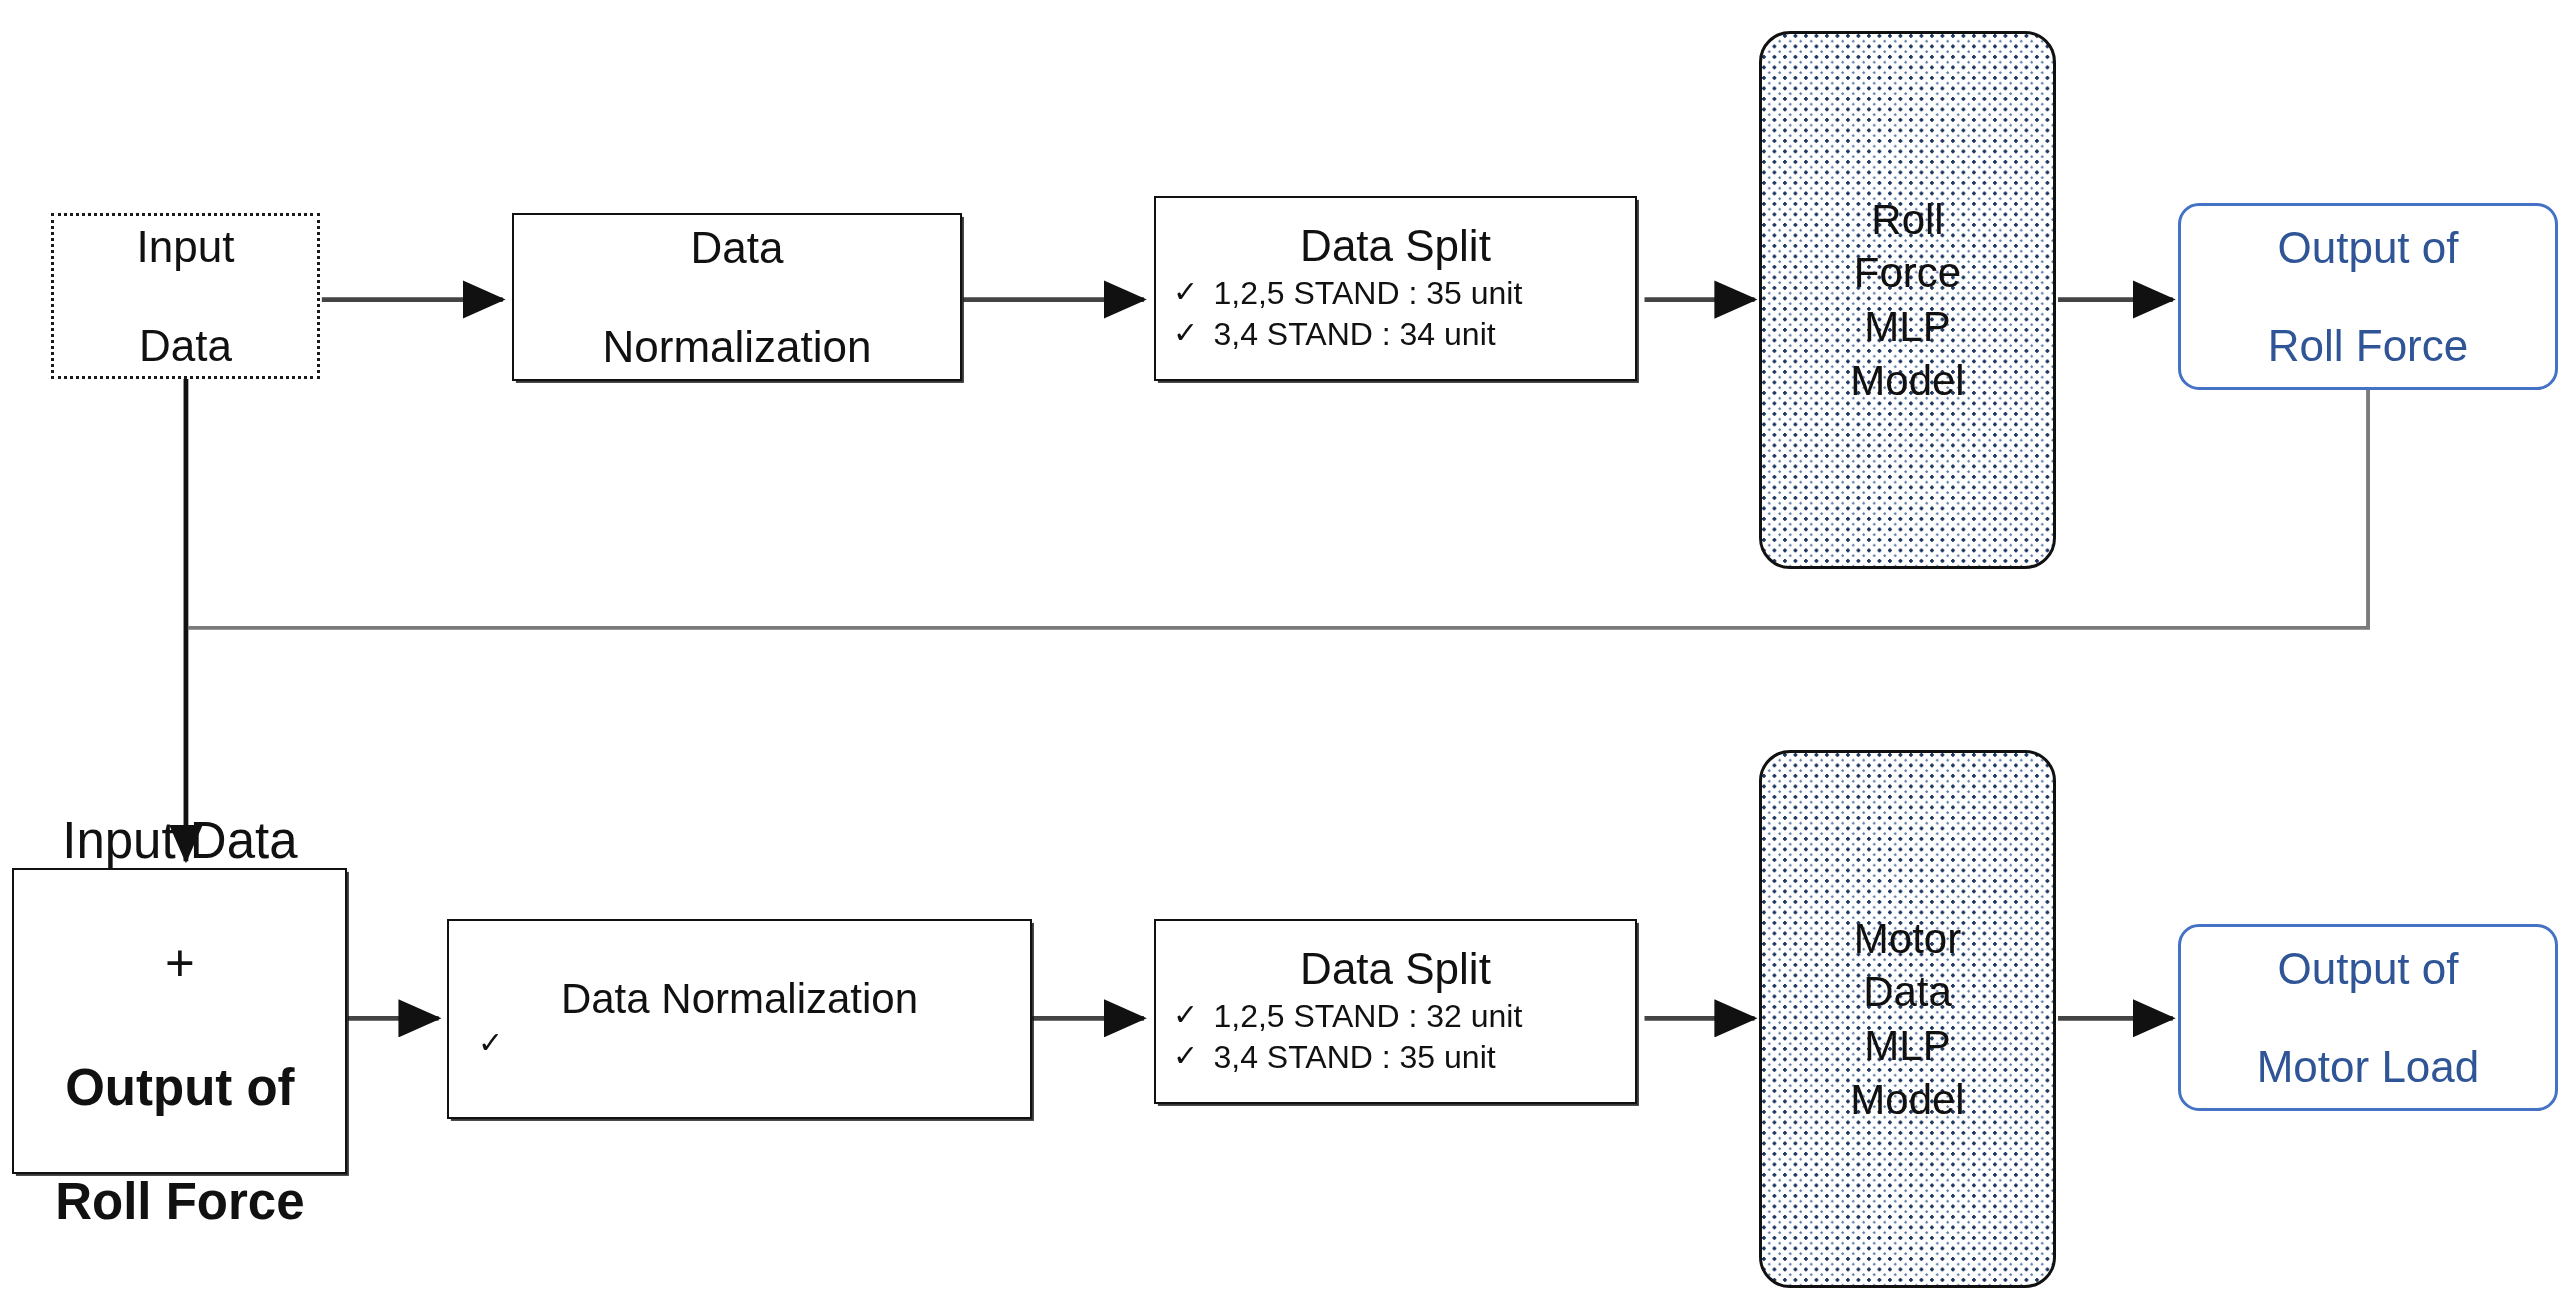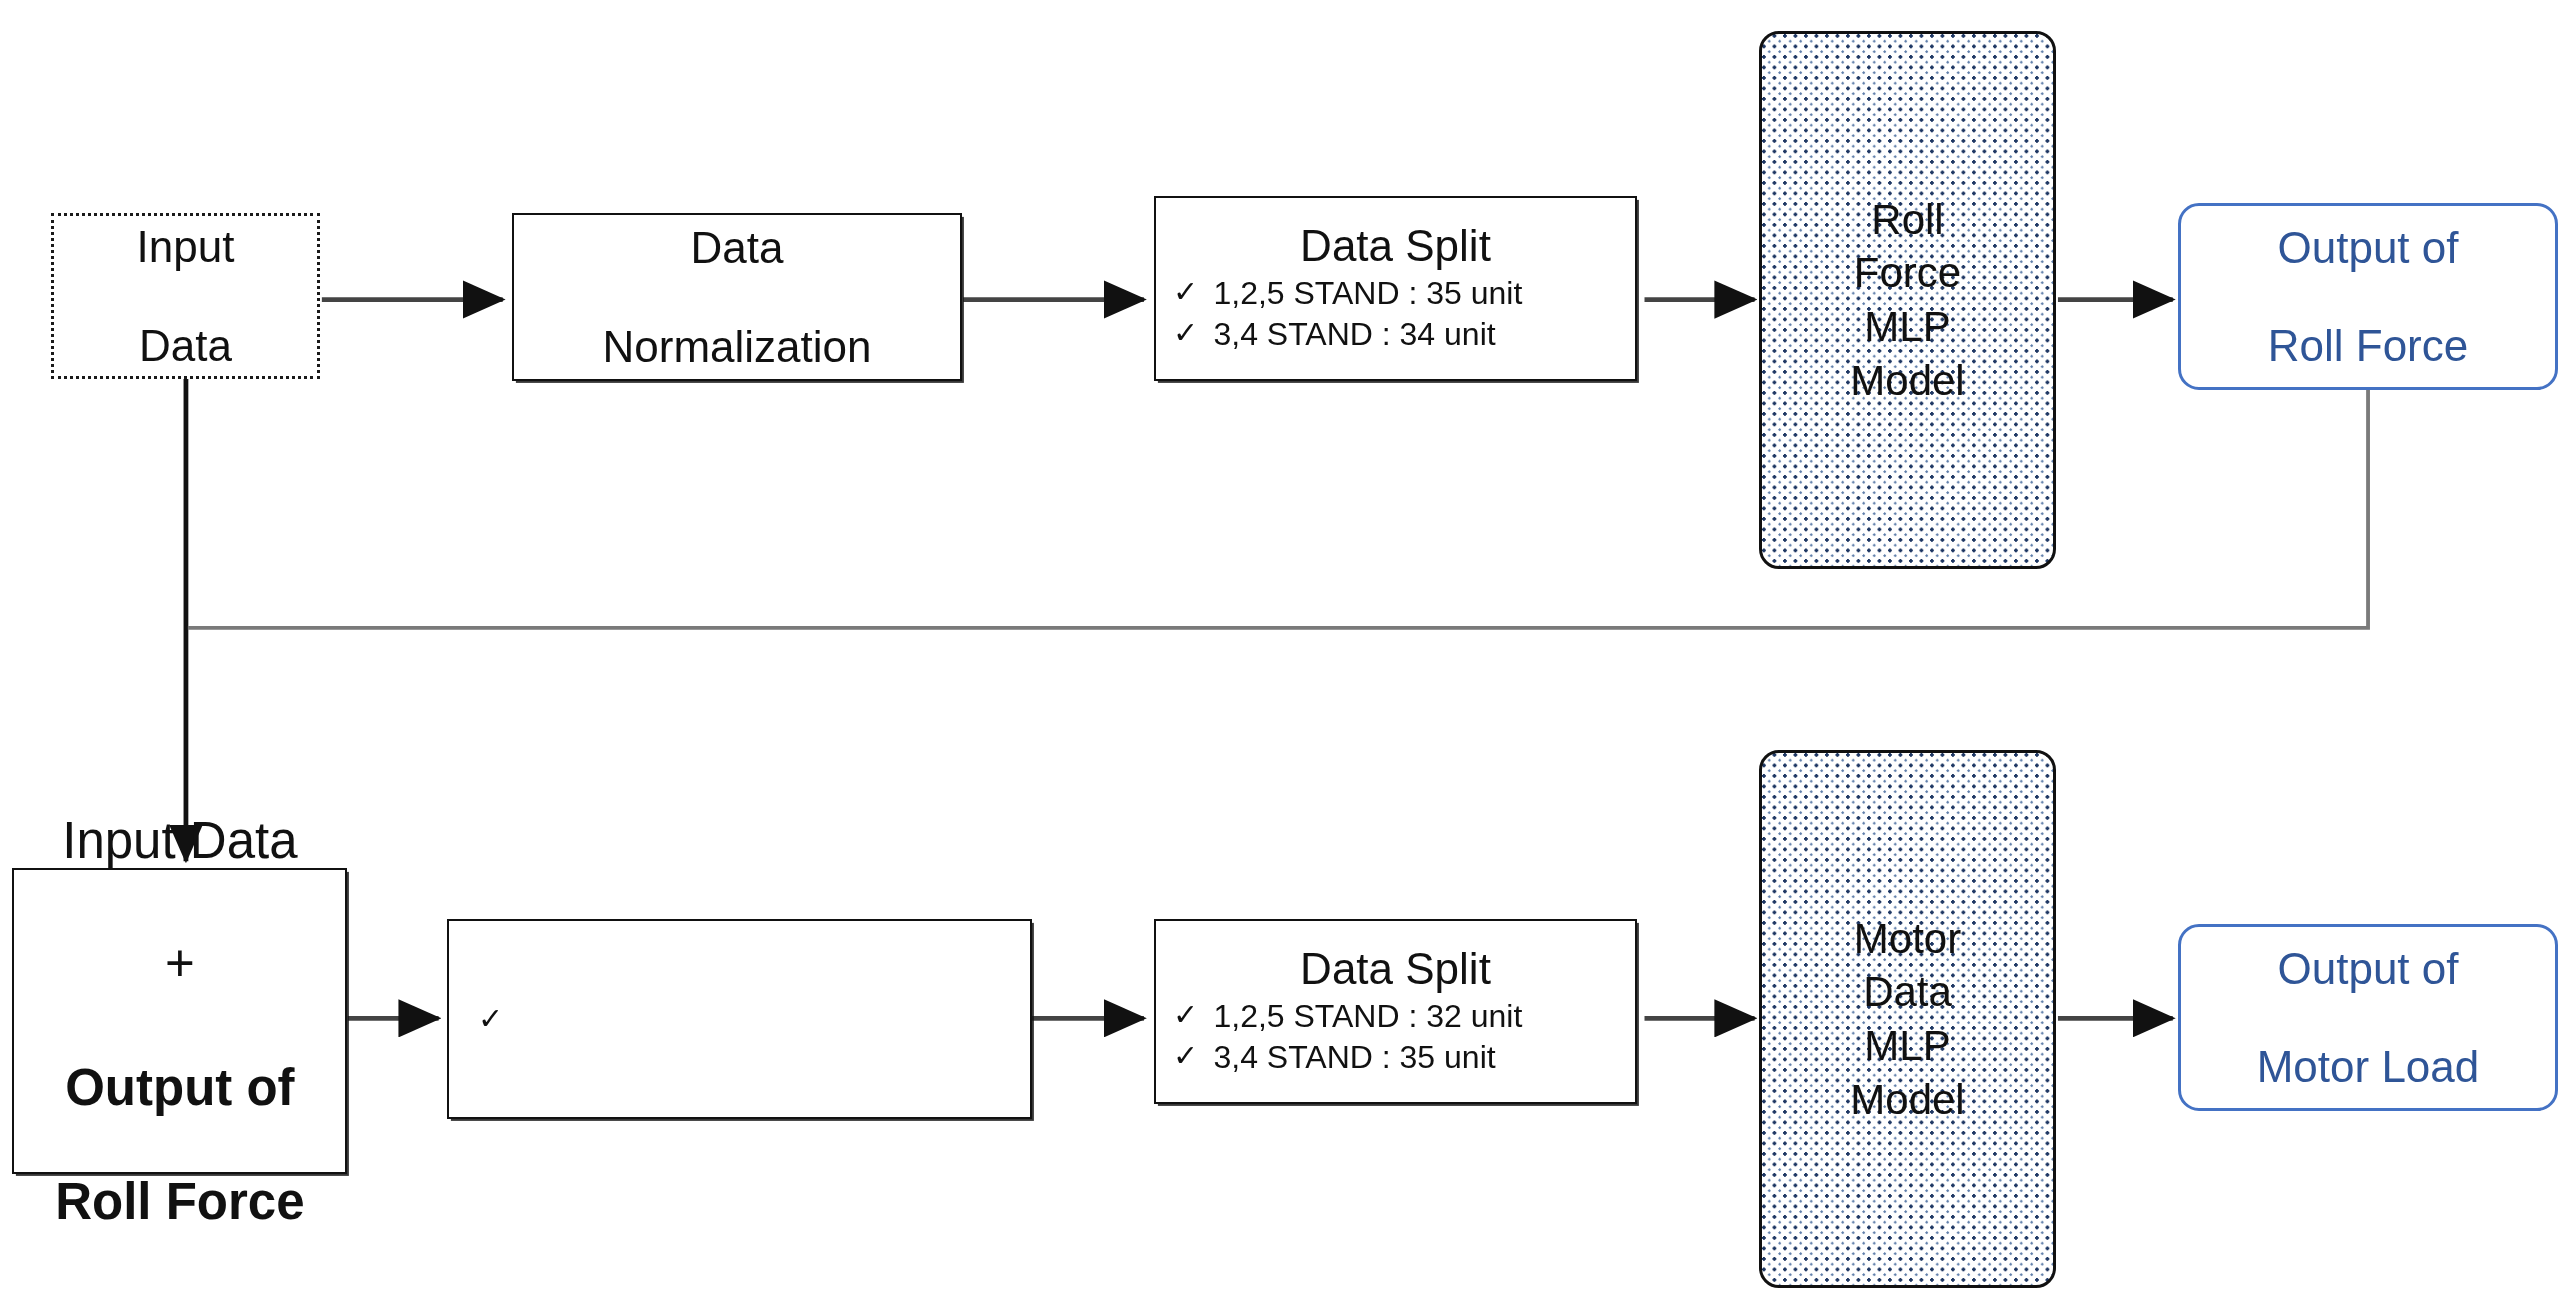--- a/index.html
+++ b/index.html
@@ -38,7 +38,7 @@
   
   .node--model {
     border: 3.8px solid #111111;
-    border-radius: 20px;
+    border-radius: 31px;
     background-color: #ffffff;
     background-image:
       radial-gradient(circle at 1.9px 1.9px, #1f3864 1.6px, rgba(255,255,255,0) 2px),

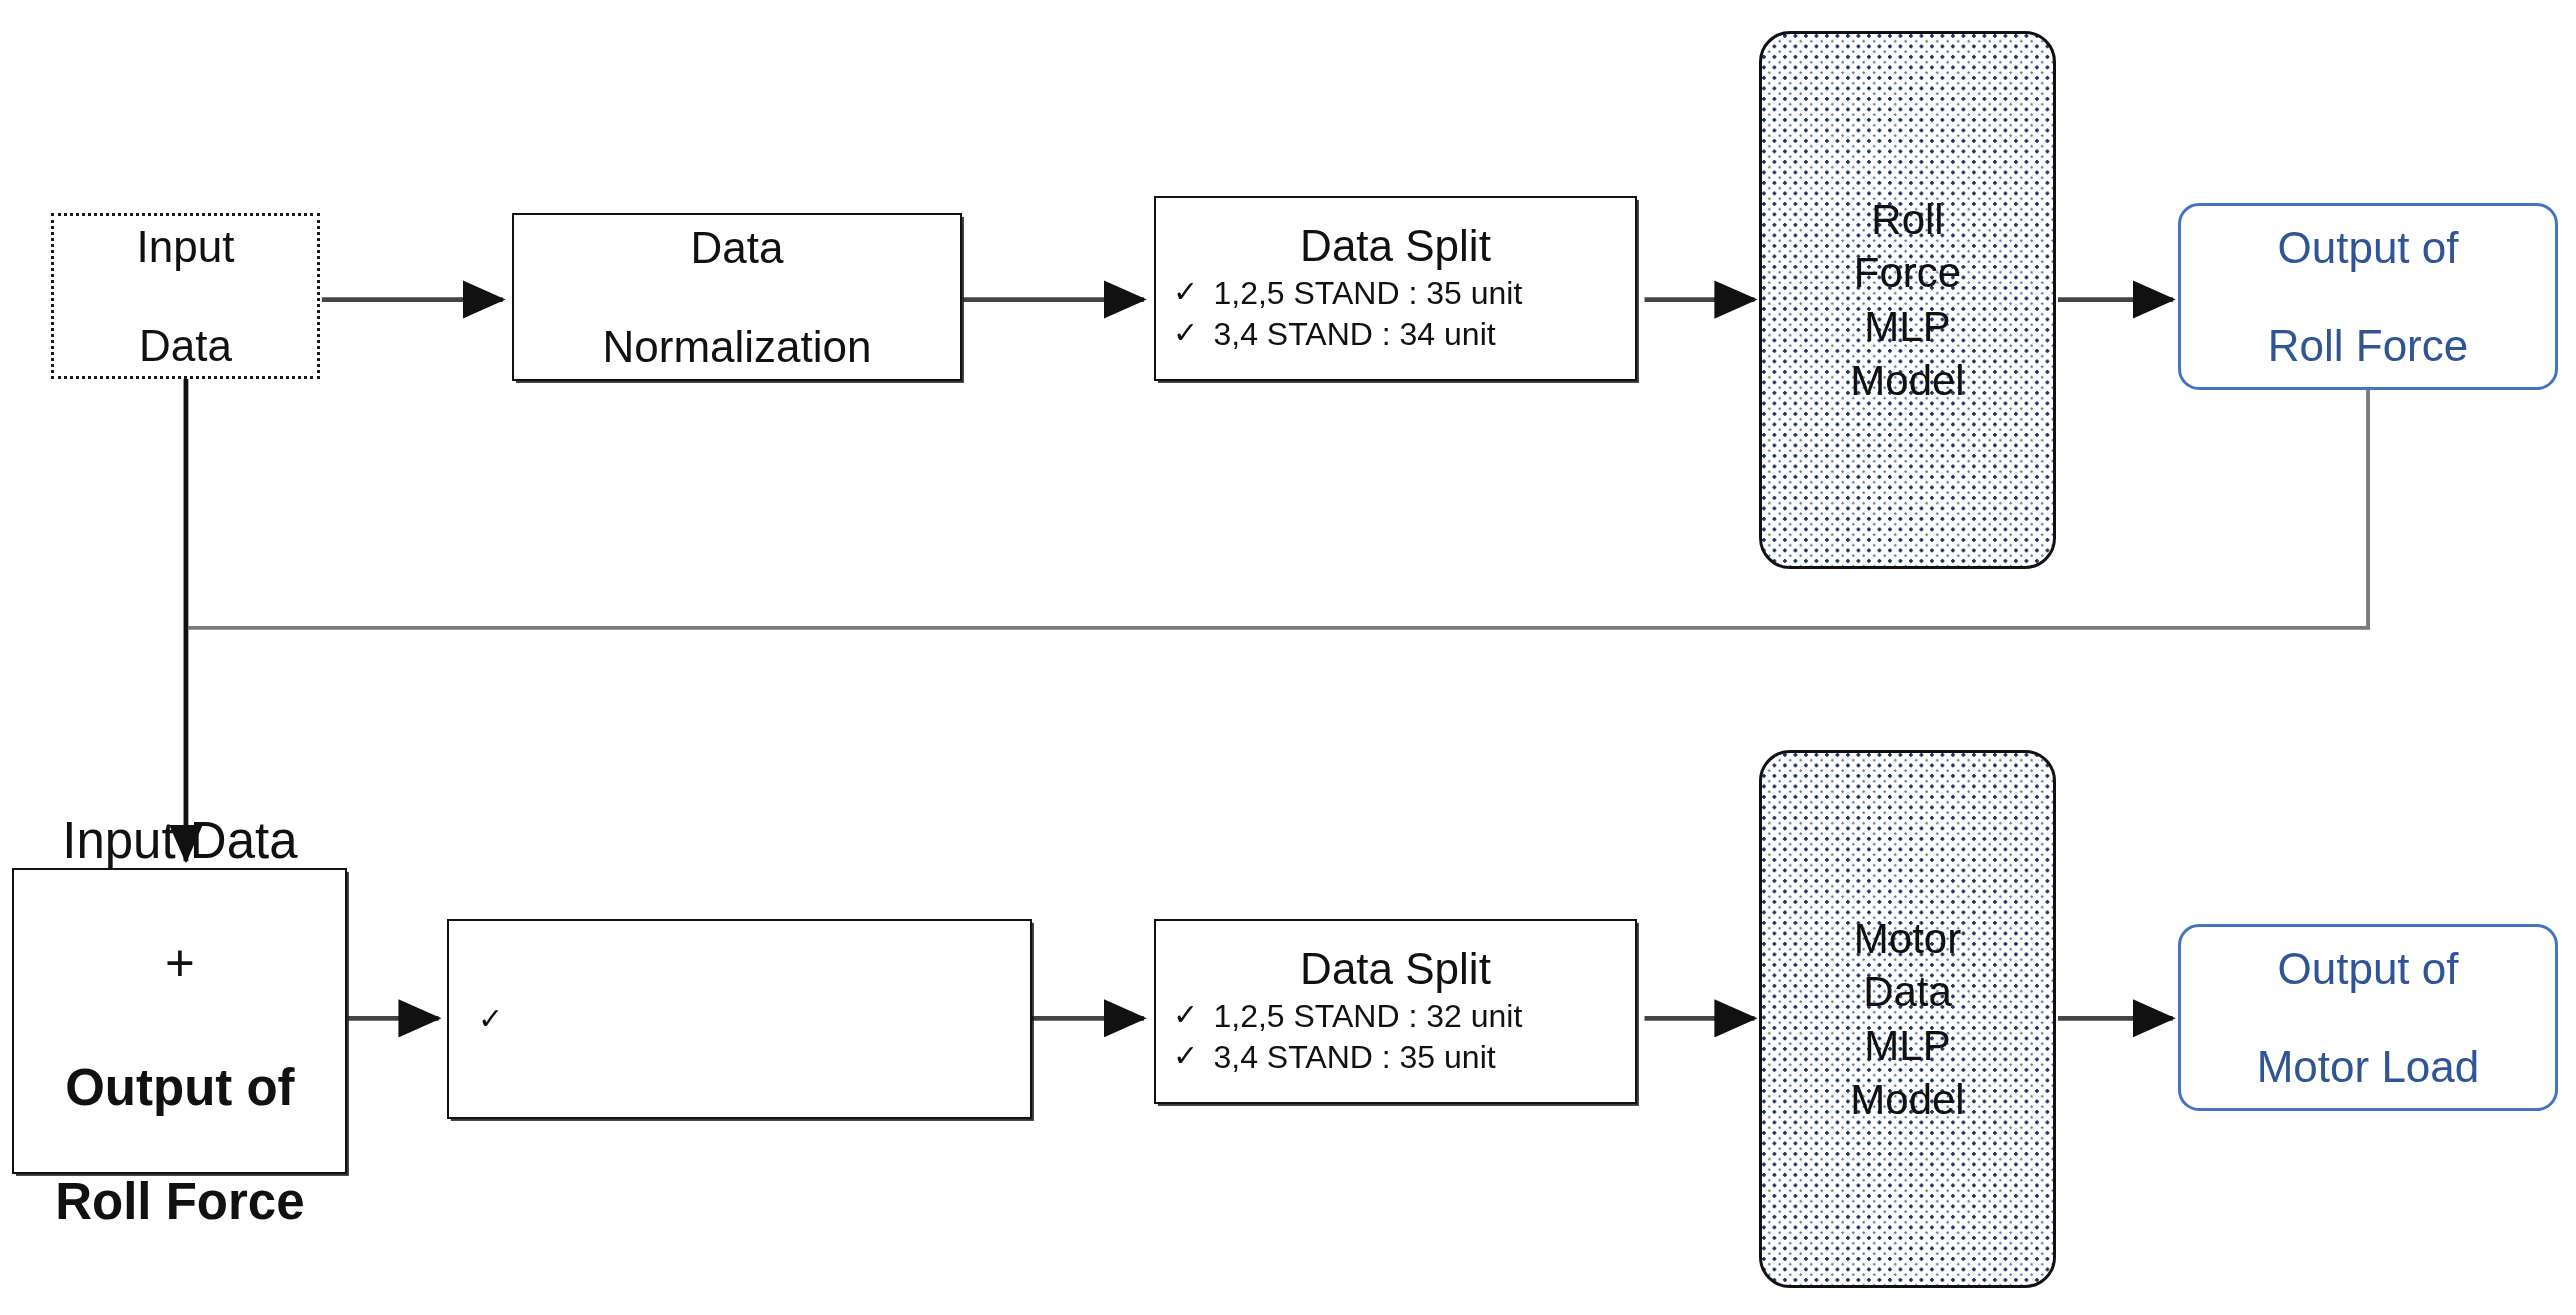--- a/index.html
+++ b/index.html
@@ -196,6 +196,7 @@
   </div>
 
   <div class="node node--rect" style="left:447px; top:919px; width:585px; height:200px;">
+    <div class="heading" style="font-size:42px;">Data Normalization</div>
     <div class="bullets" style="font-size:31px; padding-left:29px;">
       <div class="bullet">
         <span class="check">✓</span>

